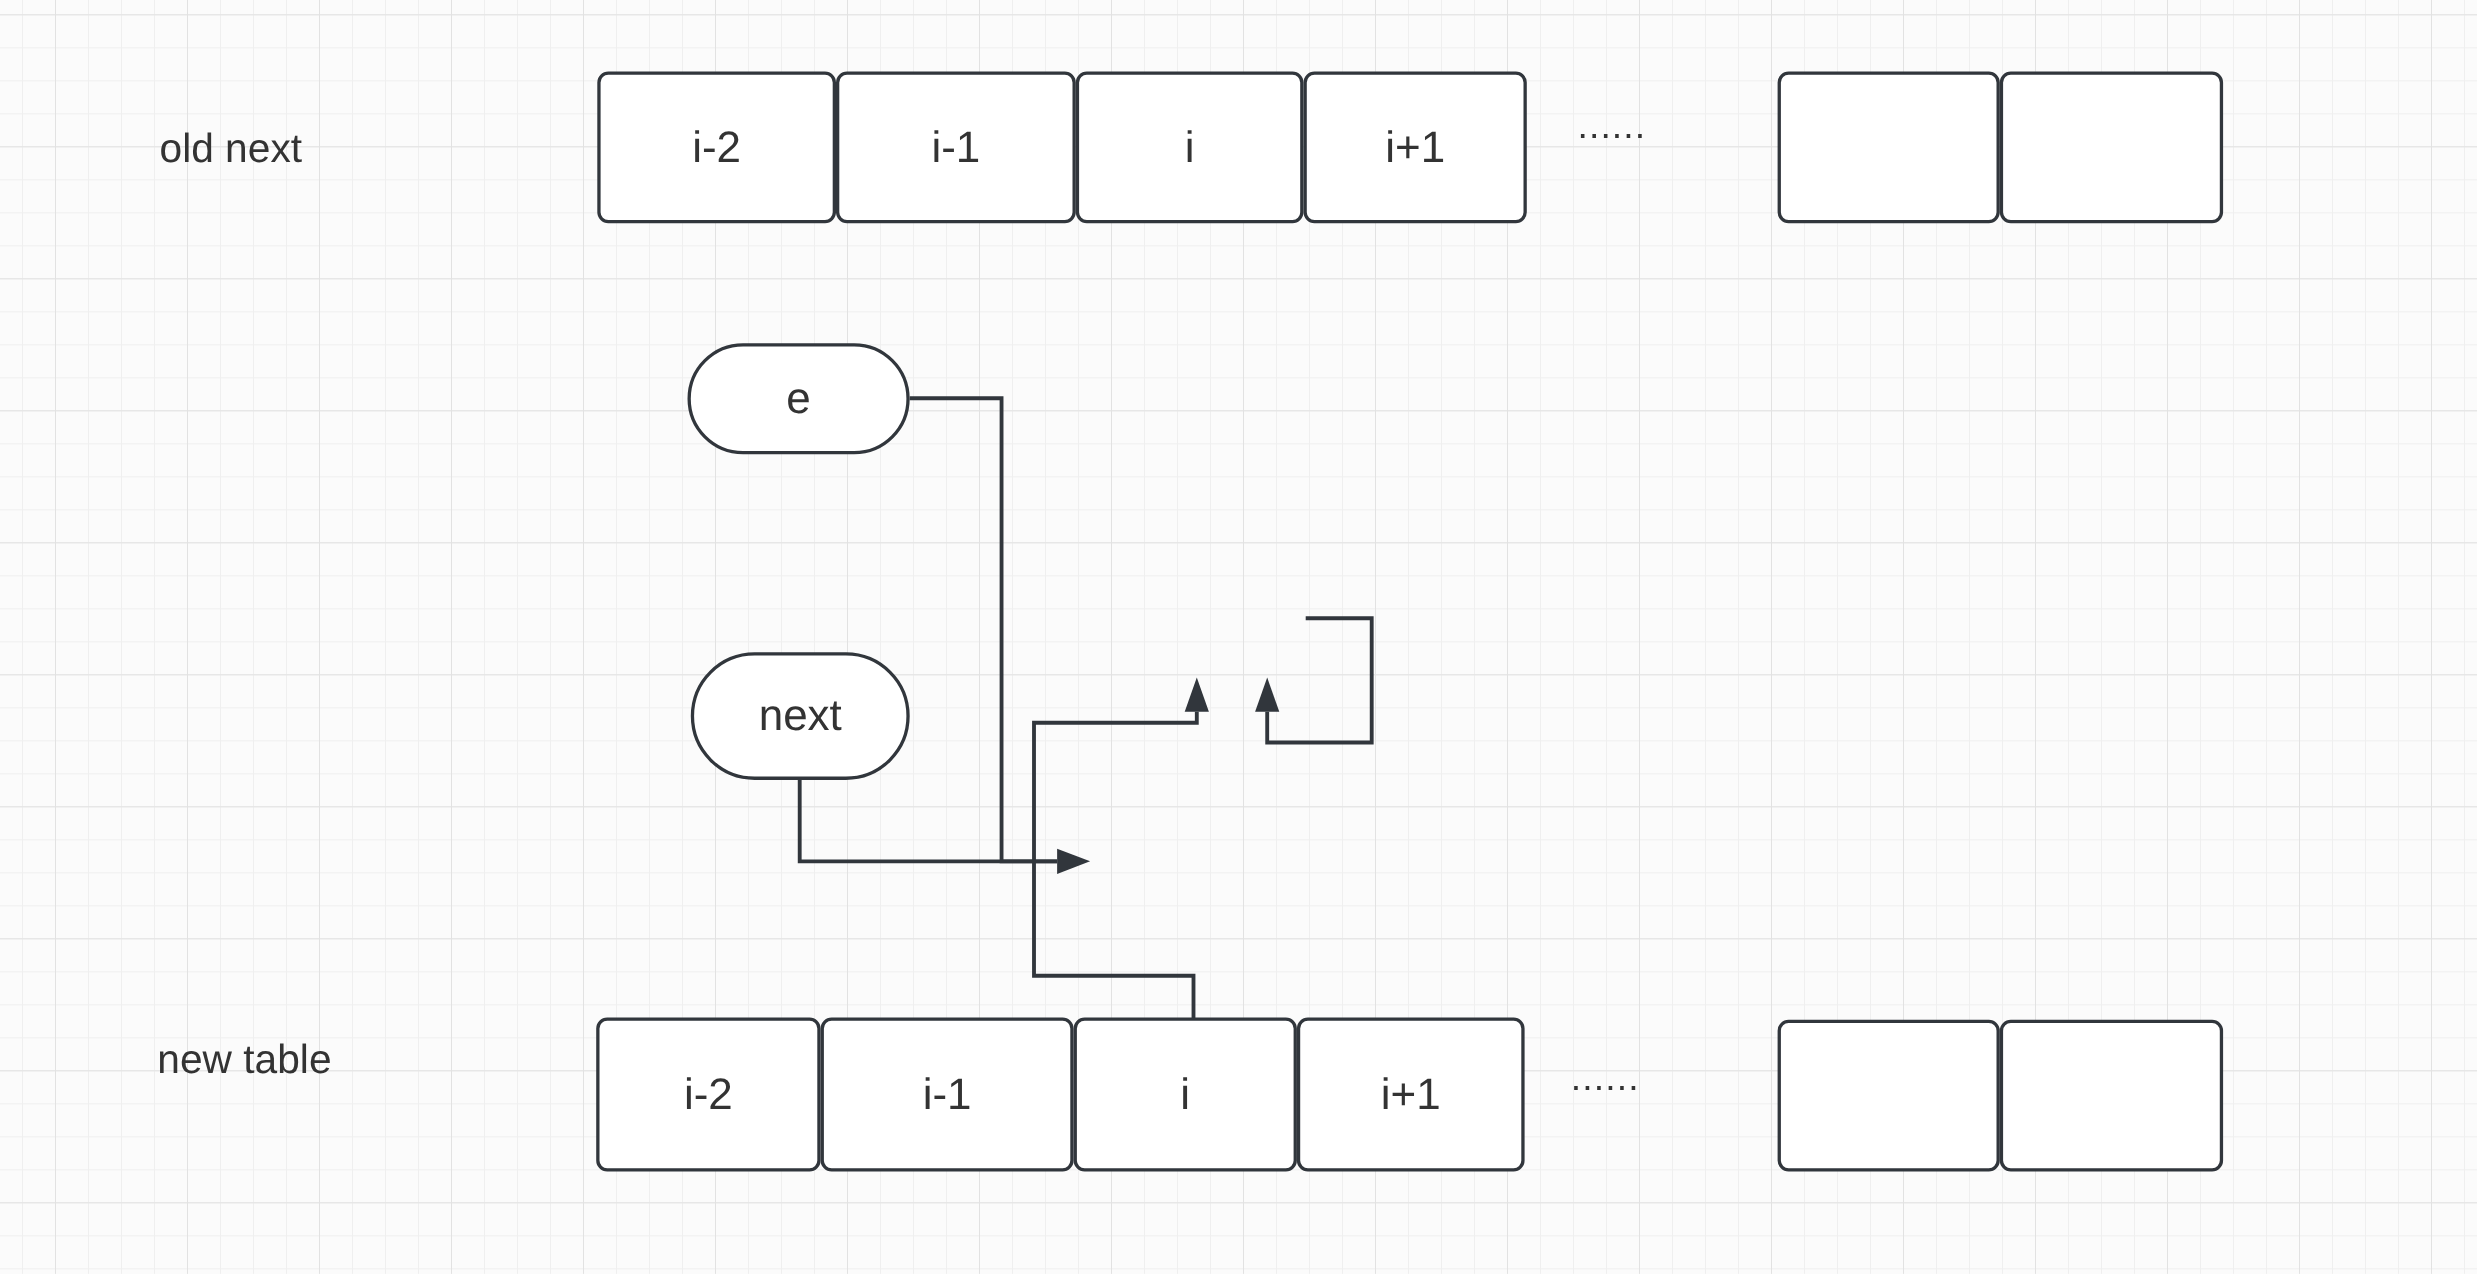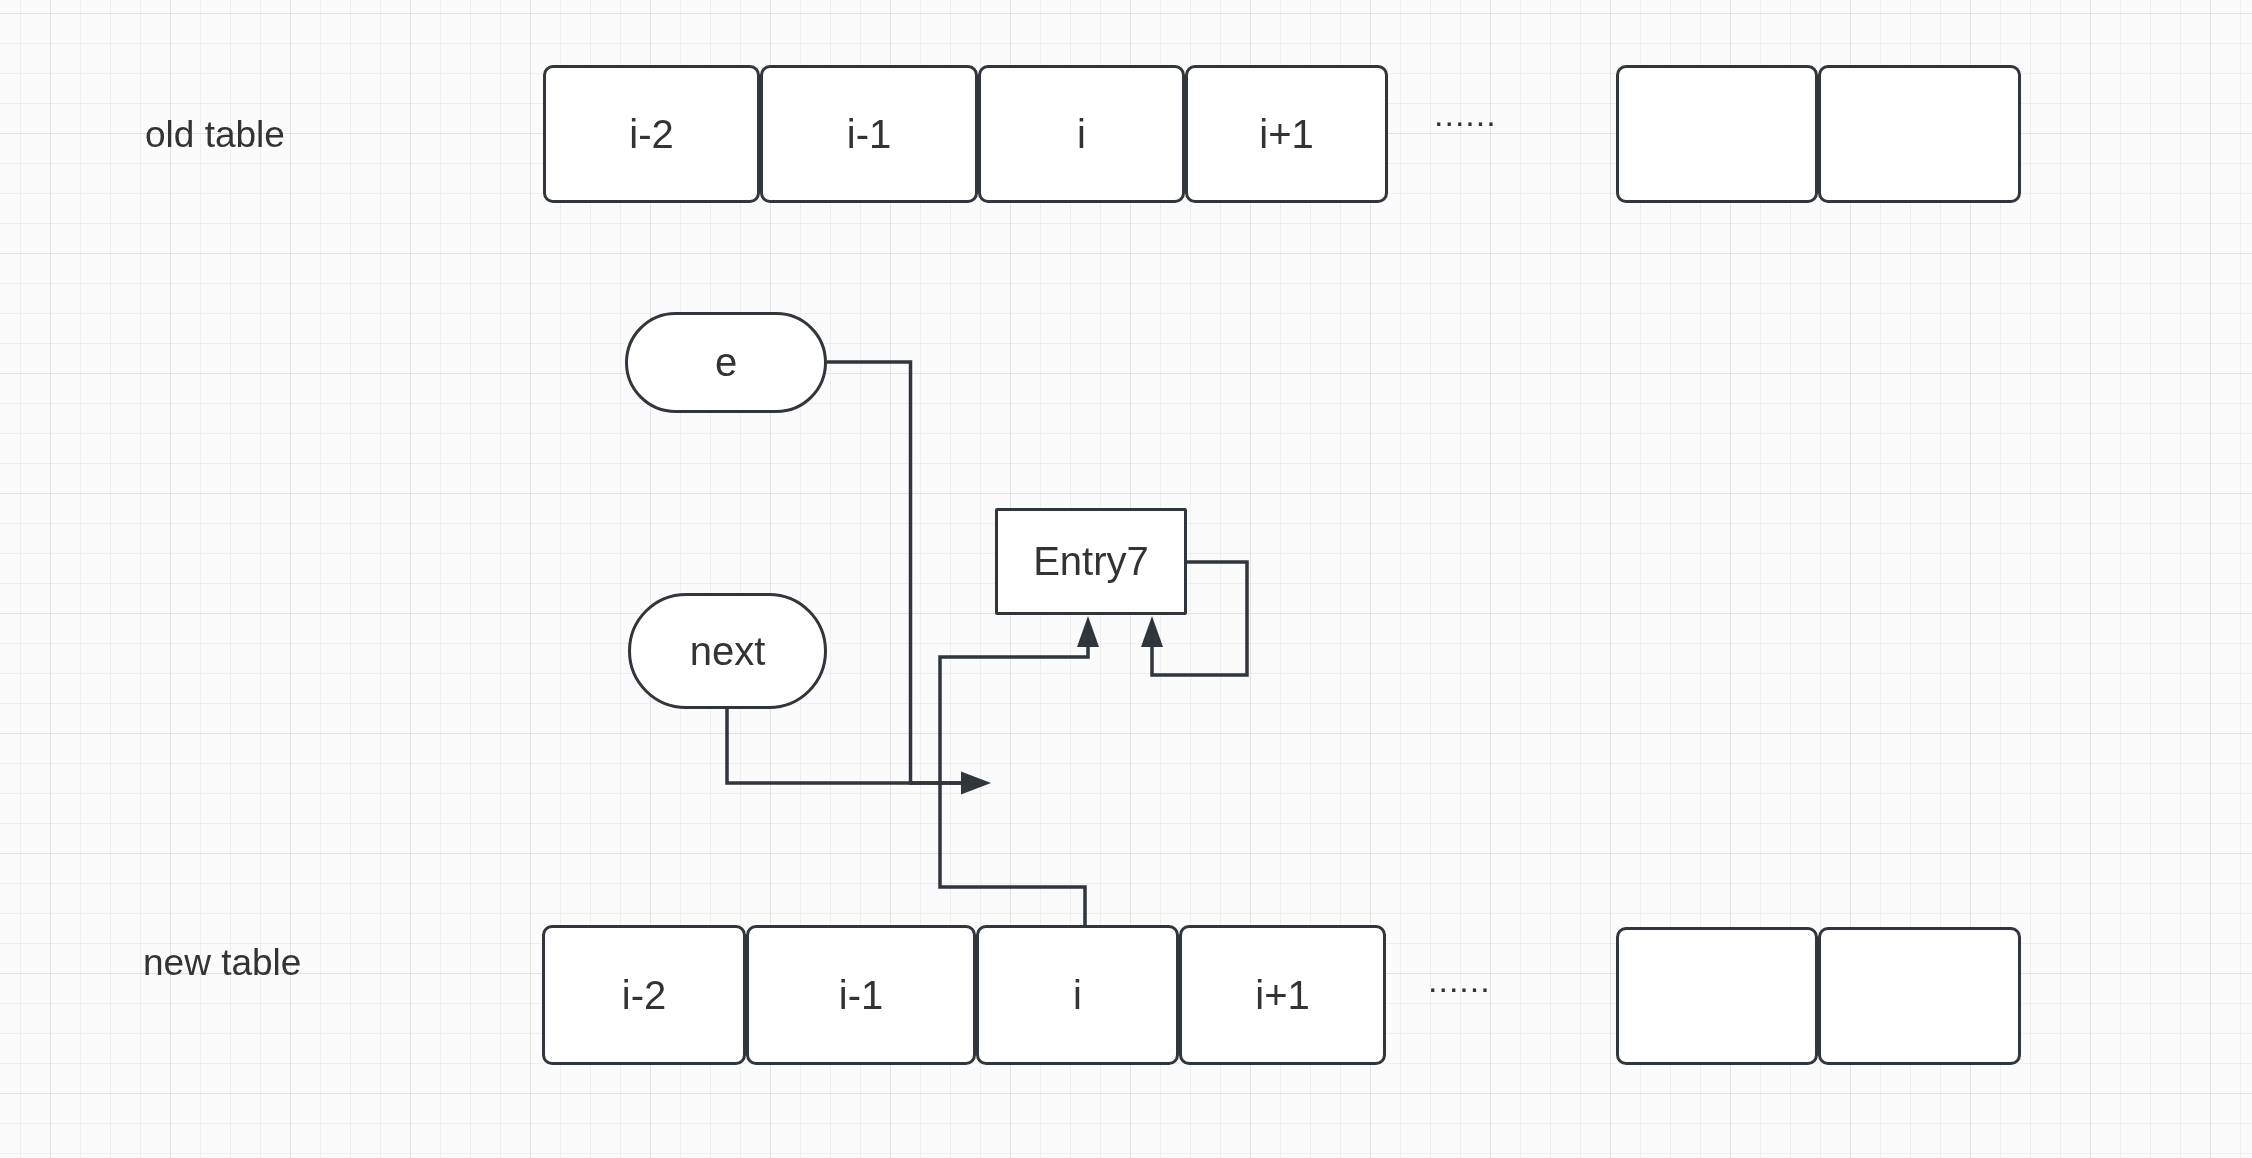--- a/index.html
+++ b/index.html
@@ -57,7 +57,7 @@
     <polygon points="1152,616 1141,647 1163,647"></polygon>
   </svg>
 
-  <div class="row-label" style="left:145px;top:114px;">old table</div>
+  <div class="row-label" style="left:145px;top:114px;">old next</div>
   <div class="row-label" style="left:143px;top:942px;">new table</div>
 
   <div class="node cell" style="left:543px;top:65px;width:217px;height:138px;">

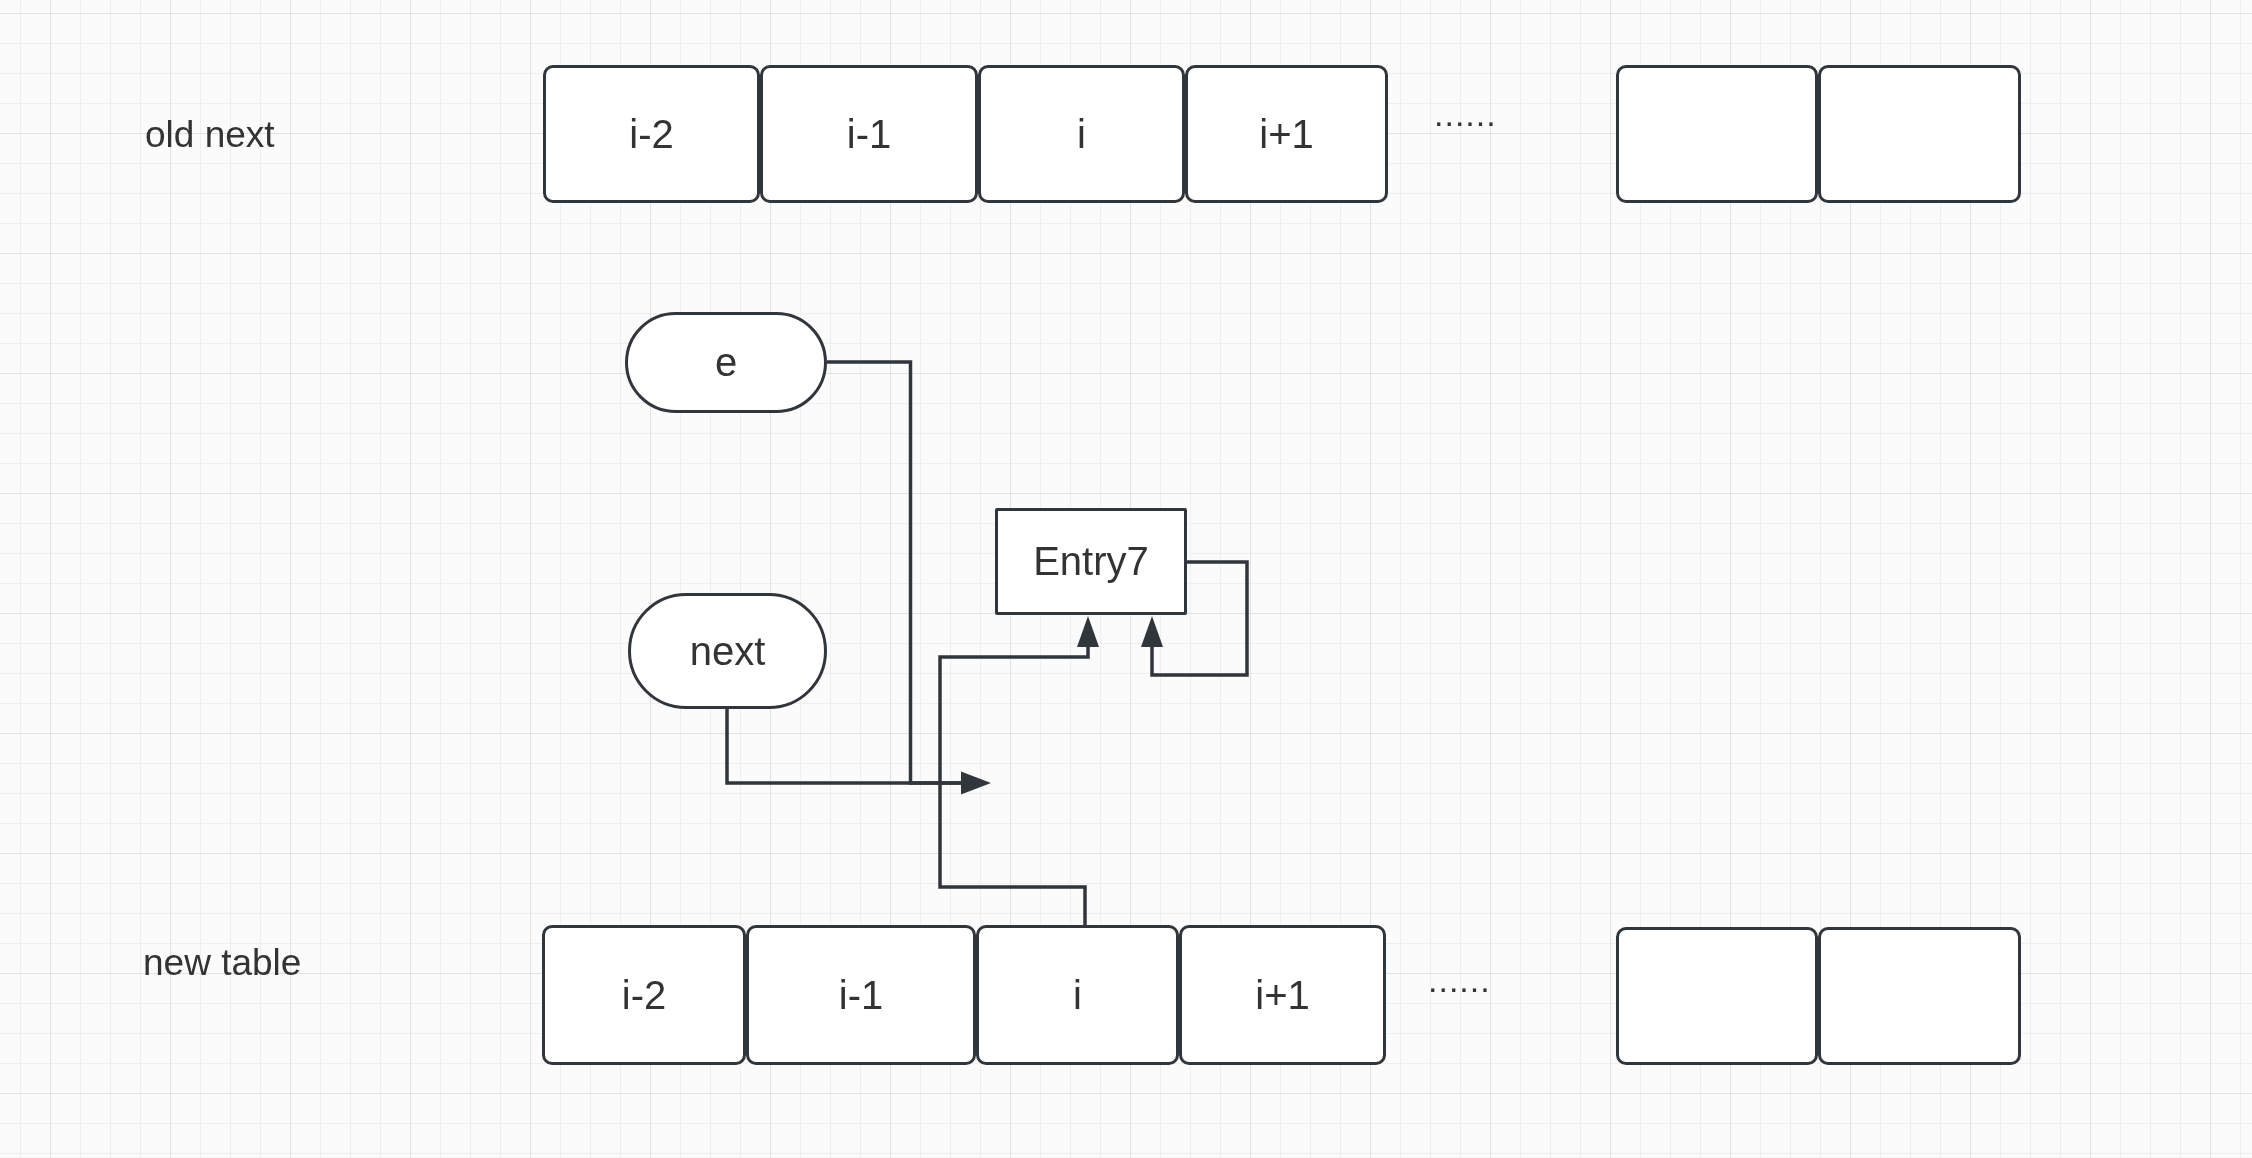--- a/index.html
+++ b/index.html
@@ -83,9 +83,6 @@
     <span>next</span>
   </div>
 
-  <div class="node entry" style="left:995px;top:508px;width:192px;height:107px;">
-    <span>Entry7</span>
-  </div>
 
   <div class="node cell" style="left:542px;top:925px;width:204px;height:140px;">
     <span>i-2</span>

